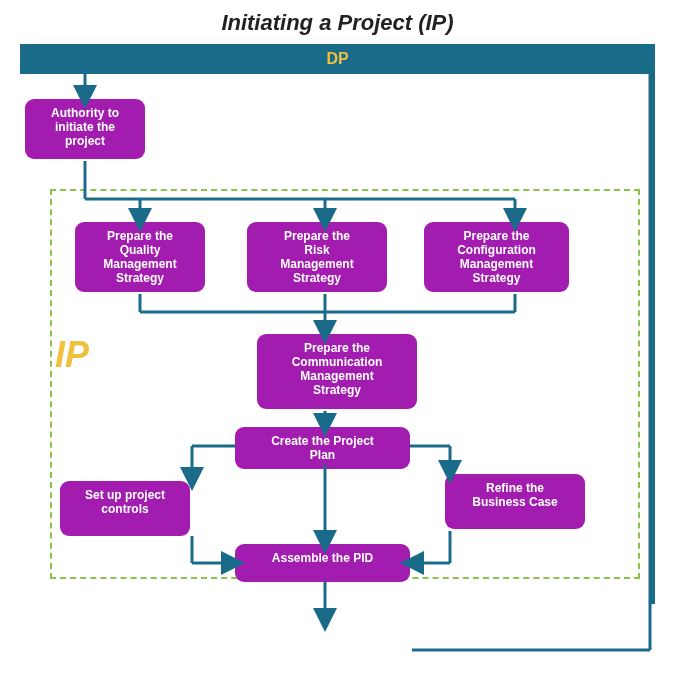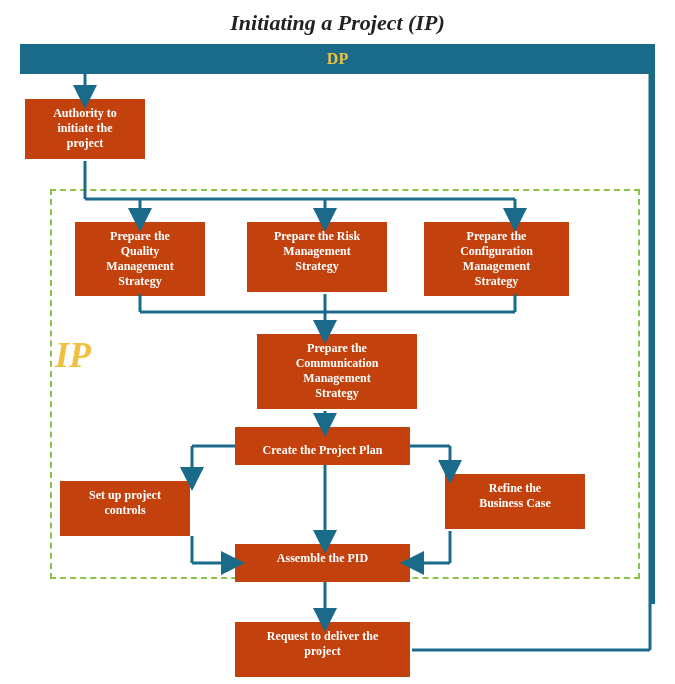--- a/index.html
+++ b/index.html
@@ -16,7 +16,6 @@
       height: 480px;
       position: relative;
       padding: 10px 20px;
-      font-family: Liberation Serif, serif;
     }
     .title {
       text-align: center;

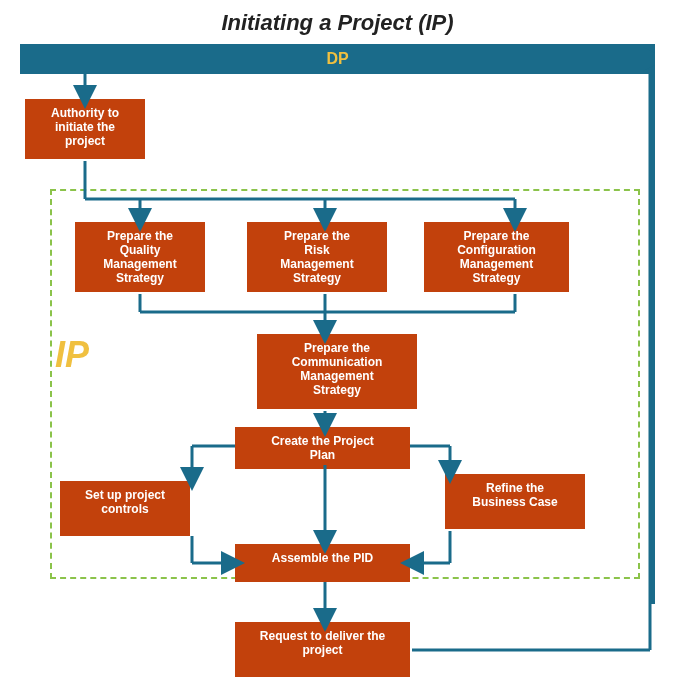--- a/index.html
+++ b/index.html
@@ -27,7 +27,7 @@
     }
     
     .teal-box {
-      background: #c2410c;
+      background: #a21caf;
       color: #fff;
       text-align: center;
       font-size: 12px;
@@ -35,6 +35,7 @@
       padding: 7px 24px;
       position: absolute;
       z-index: 5;
+      border-radius: 9px;
     }
     
     .svg-overlay {

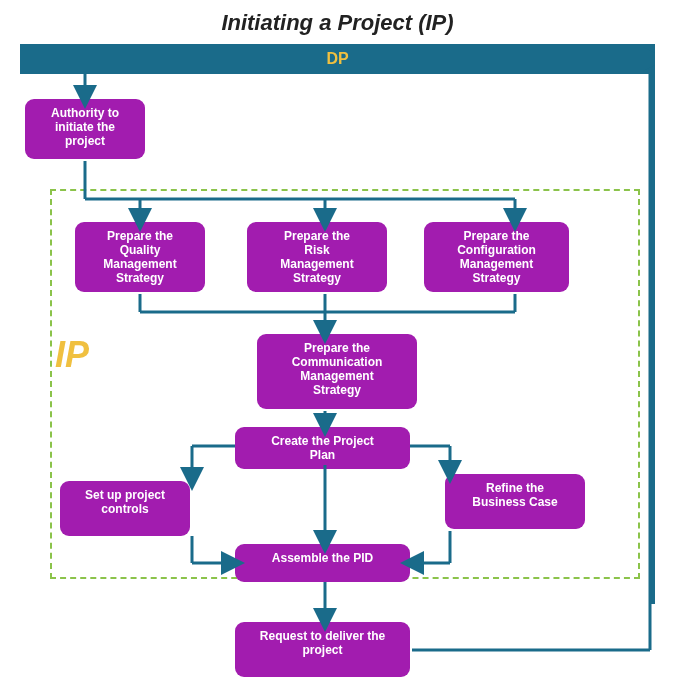--- a/index.html
+++ b/index.html
@@ -104,9 +104,6 @@
       <span>Assemble the PID</span>
     </div>
 
-    <div class="teal-box" style="left:215px; top:578px; width:175px; min-height:55px;">
-      <span>Request to deliver the project</span>
-    </div>
 
     <svg class="svg-overlay" viewBox="0 0 635 630" preserveAspectRatio="none" style="position:absolute;top:0;left:0;width:635px;height:630px;pointer-events:none;z-index:7;">
       <defs>

